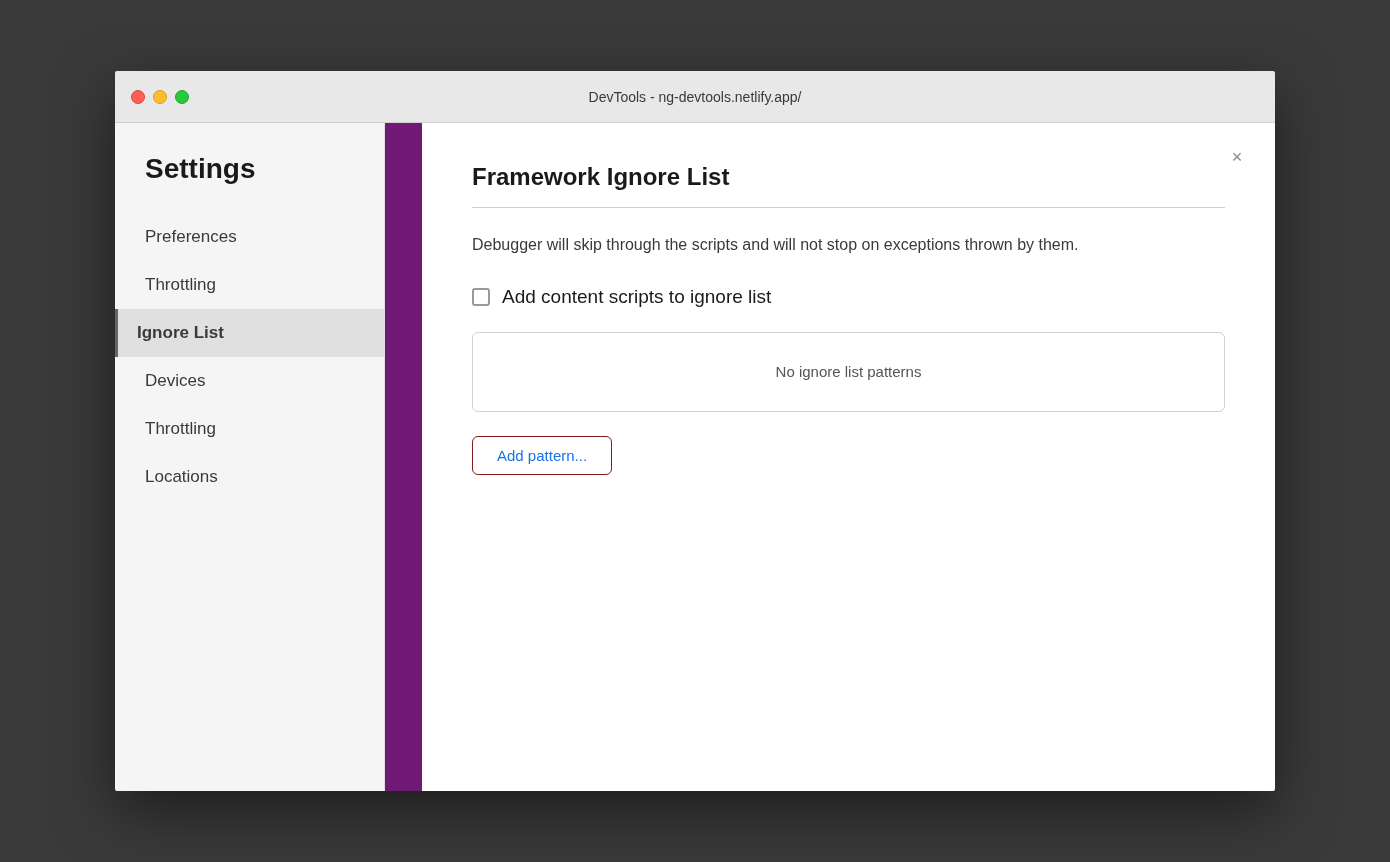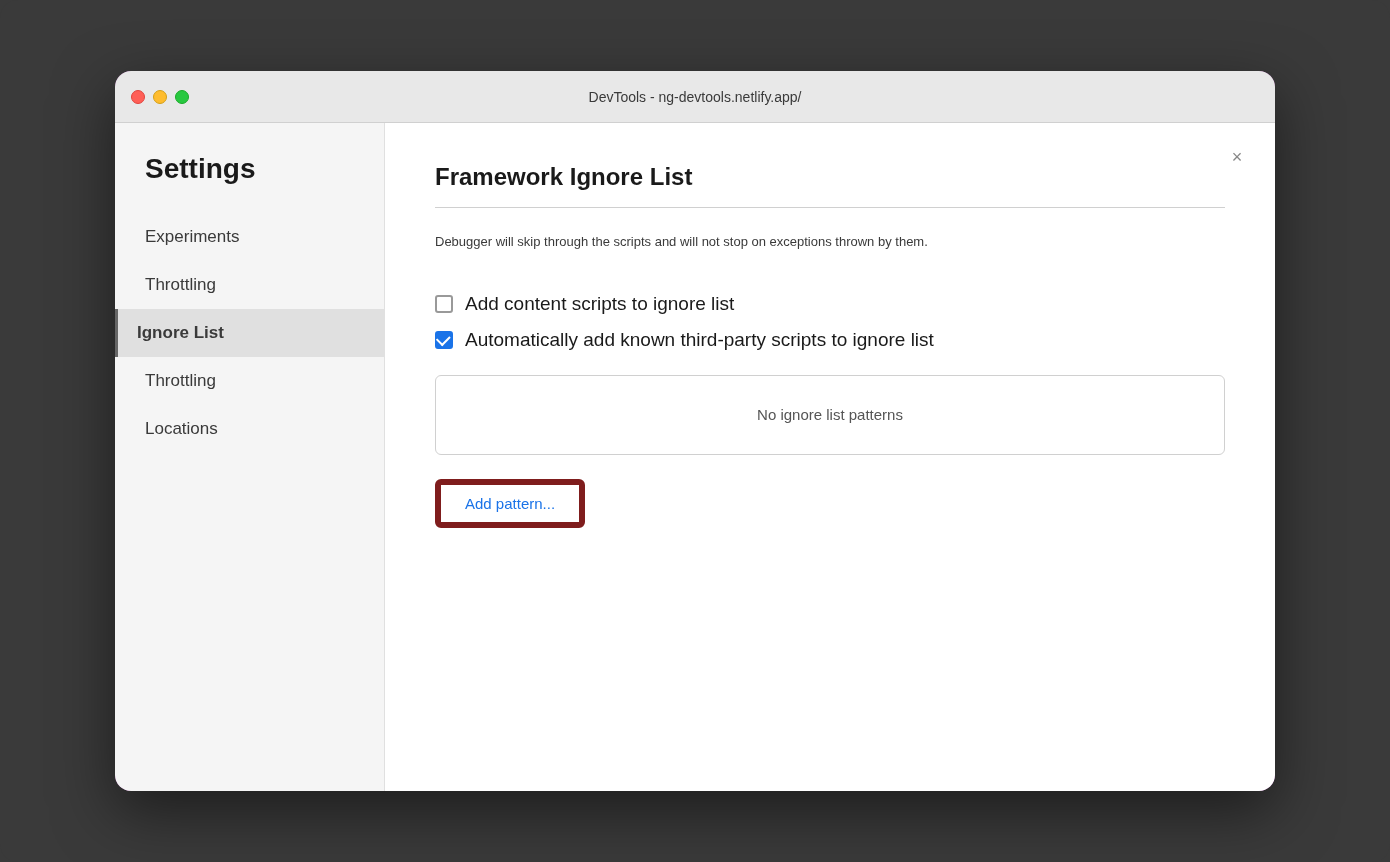--- a/index.html
+++ b/index.html
@@ -32,7 +32,7 @@
       width: 1160px;
       height: 720px;
       background: #701a75;
-      border-radius: 16px;
+      border-radius: 2px;
       box-shadow: 0 20px 60px rgba(0,0,0,0.5);
       overflow: hidden;
       display: flex;

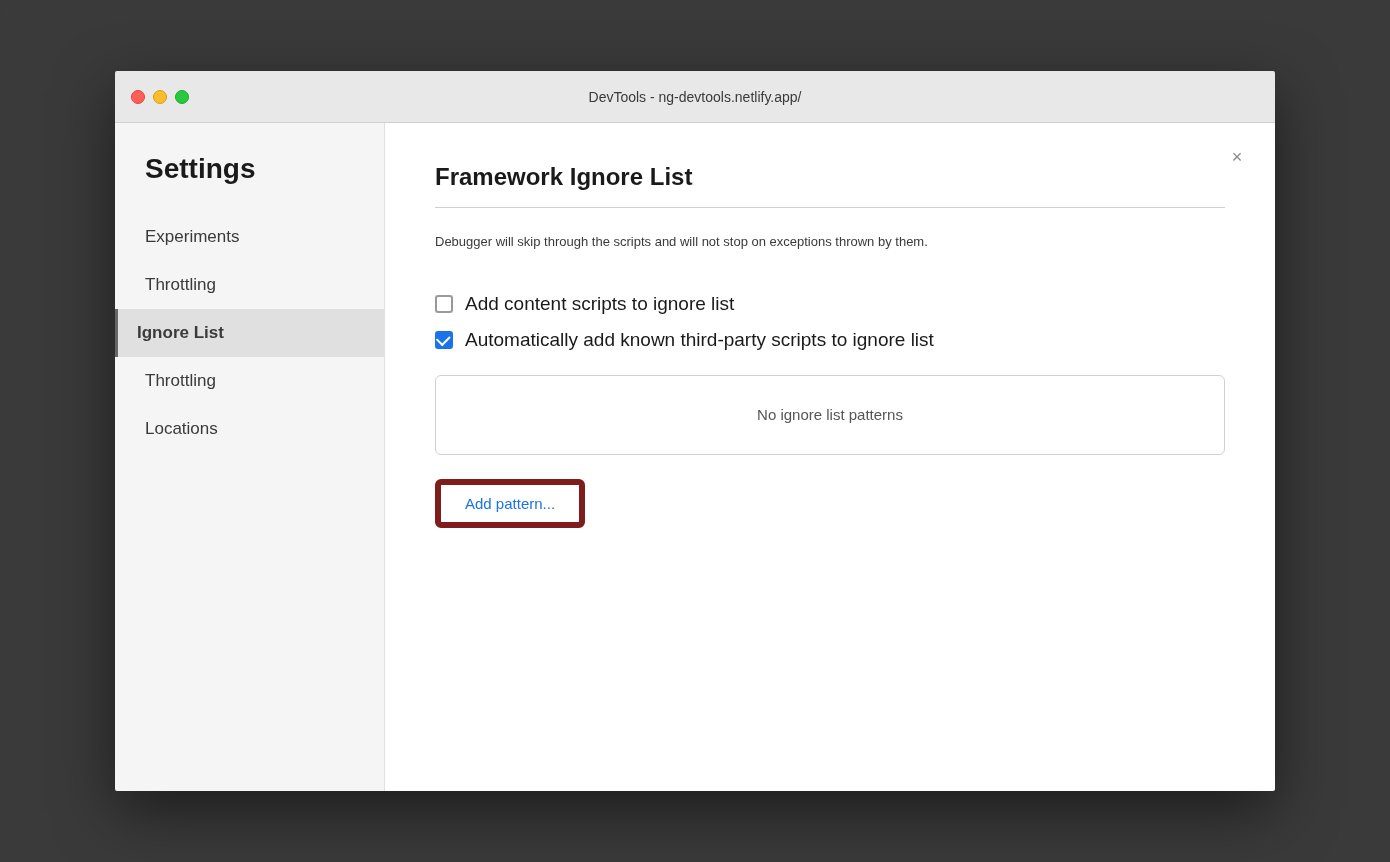--- a/index.html
+++ b/index.html
@@ -91,6 +91,7 @@
       display: flex;
       flex: 1;
       overflow: hidden;
+      gap: 37px;
     }
 
     .sidebar {

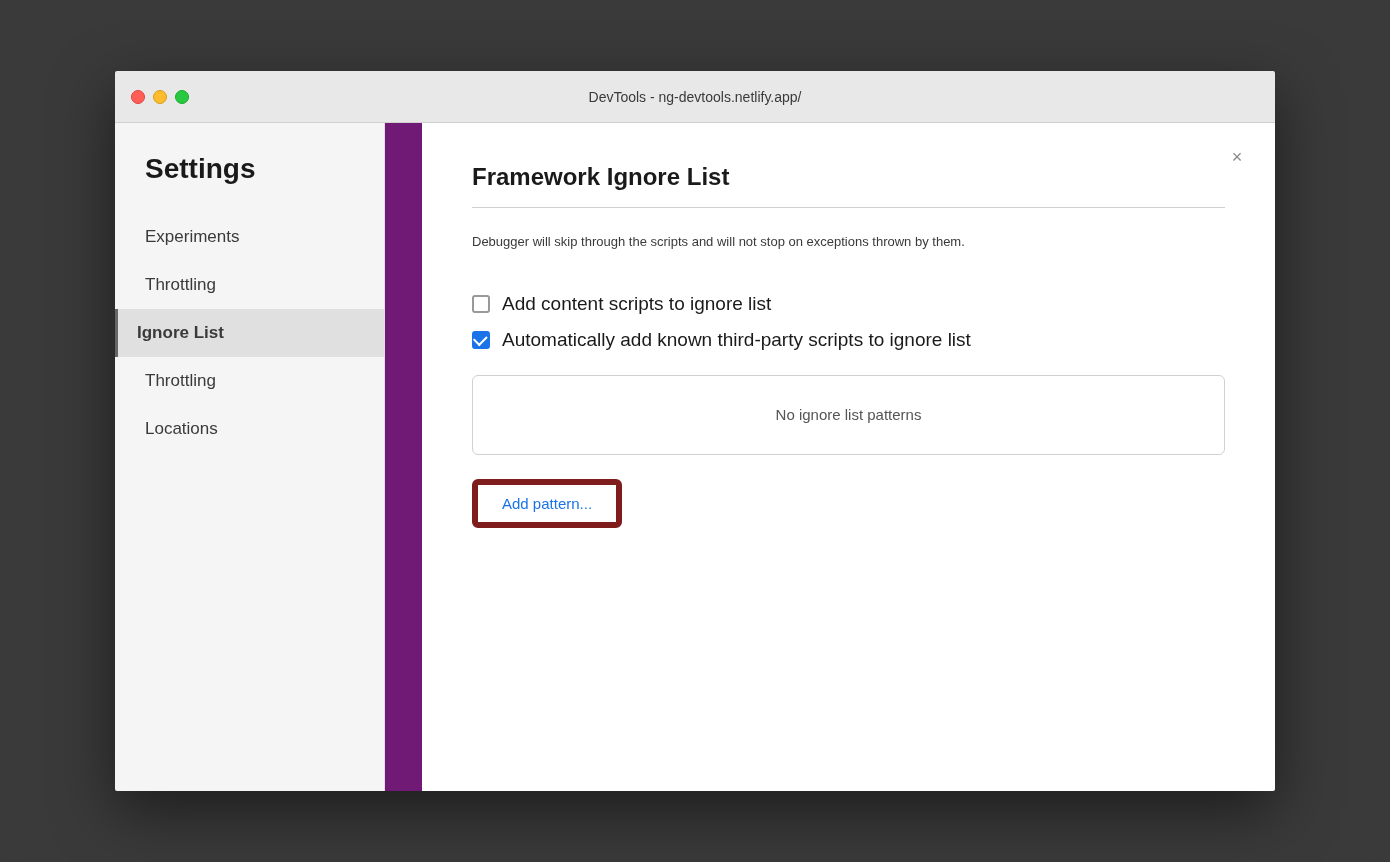--- a/index.html
+++ b/index.html
@@ -269,7 +269,7 @@
       <div class="sidebar">
         <div class="sidebar-title">Settings</div>
         <nav class="sidebar-nav">
-          <div class="sidebar-item">Experiments</div>
+          <div class="sidebar-item">Preferences</div>
           <div class="sidebar-item">Throttling</div>
           <div class="sidebar-item active">Ignore List</div>
           <div class="sidebar-item">Throttling</div>

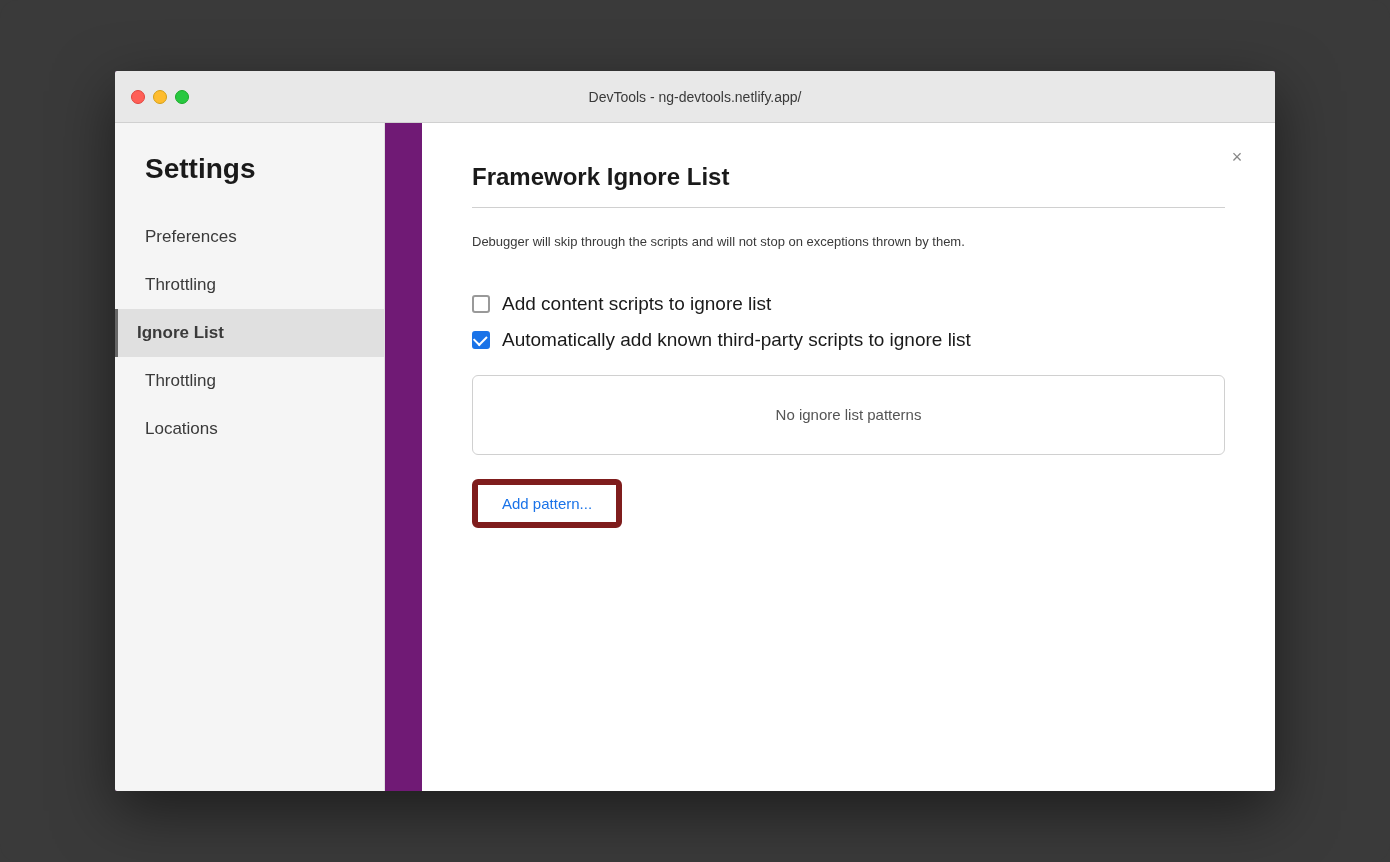--- a/index.html
+++ b/index.html
@@ -168,10 +168,10 @@
     }
 
     .description {
-      font-size: 13px;
+      font-size: 16px;
       color: #3a3a3a;
       line-height: 1.6;
-      margin-bottom: 40px;
+      margin-bottom: 28px;
       max-width: 680px;
     }
 

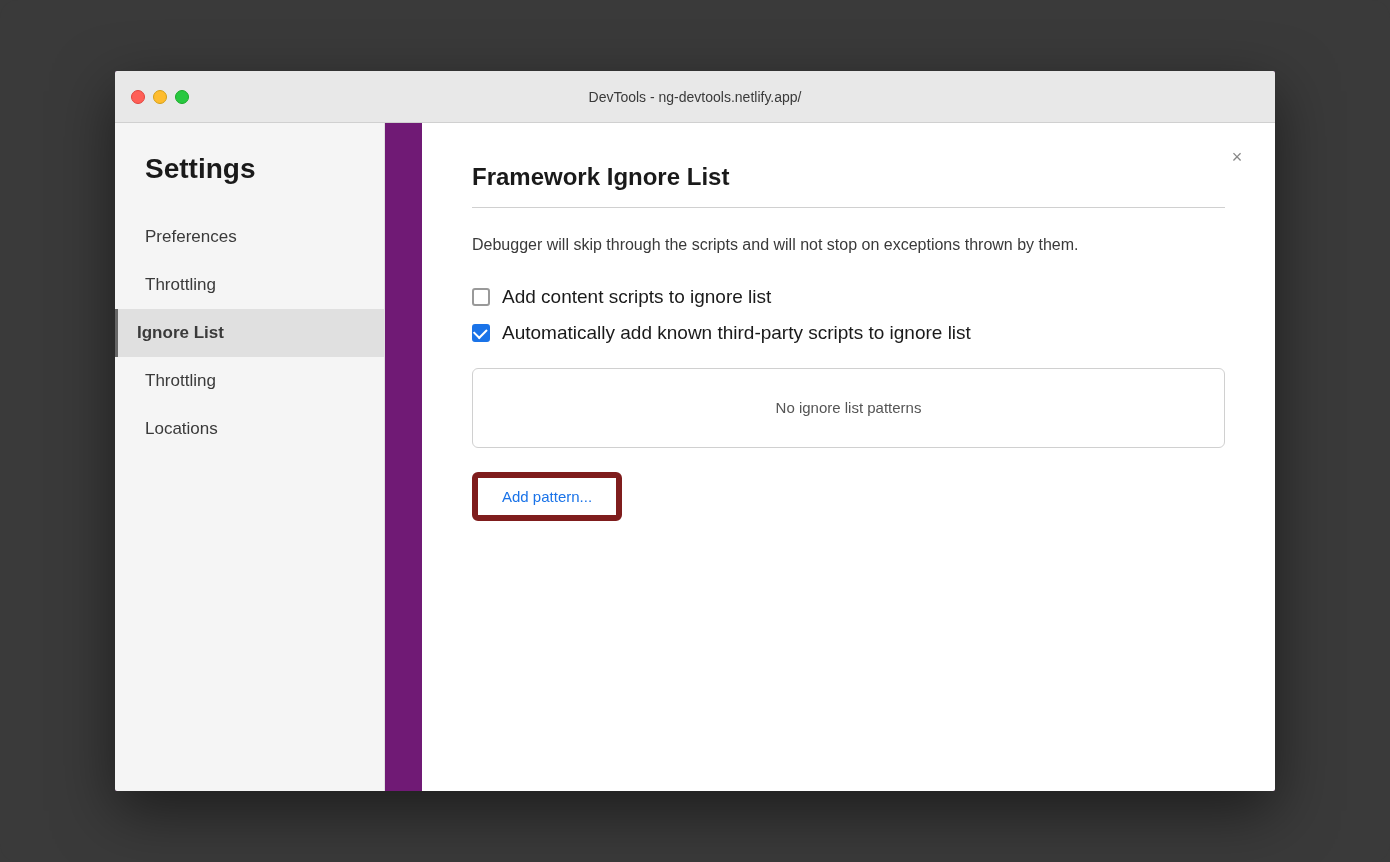--- a/index.html
+++ b/index.html
@@ -294,12 +294,6 @@
         </div>
 
         
-        <div class="checkbox-row">
-          <label>
-            <div class="checkbox-custom checked"></div>
-            <span>Automatically add known third-party scripts to ignore list</span>
-          </label>
-        </div>
 
         
         <div class="patterns-box">

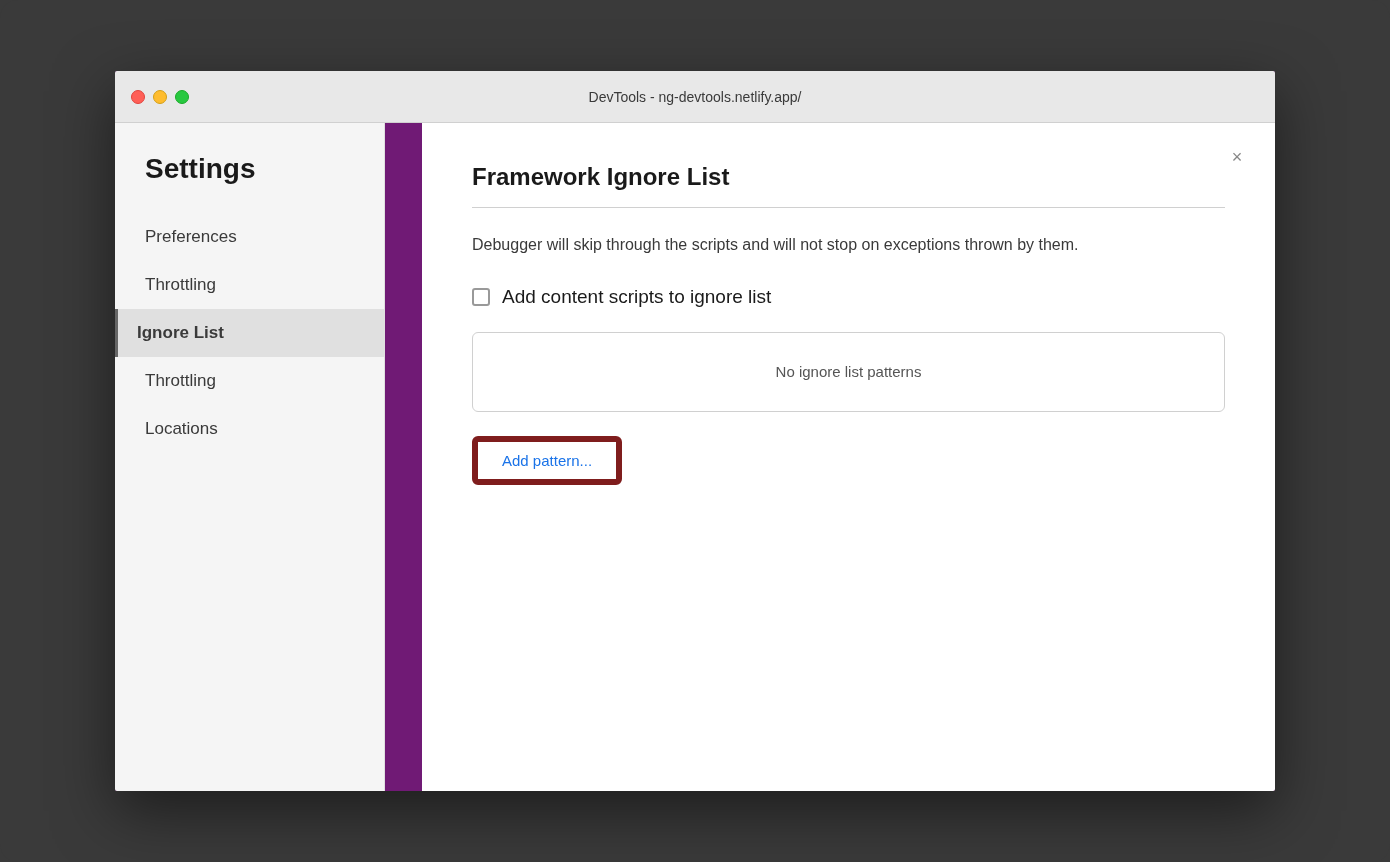--- a/index.html
+++ b/index.html
@@ -272,6 +272,7 @@
           <div class="sidebar-item">Preferences</div>
           <div class="sidebar-item">Throttling</div>
           <div class="sidebar-item active">Ignore List</div>
+          <div class="sidebar-item">Devices</div>
           <div class="sidebar-item">Throttling</div>
           <div class="sidebar-item">Locations</div>
         </nav>

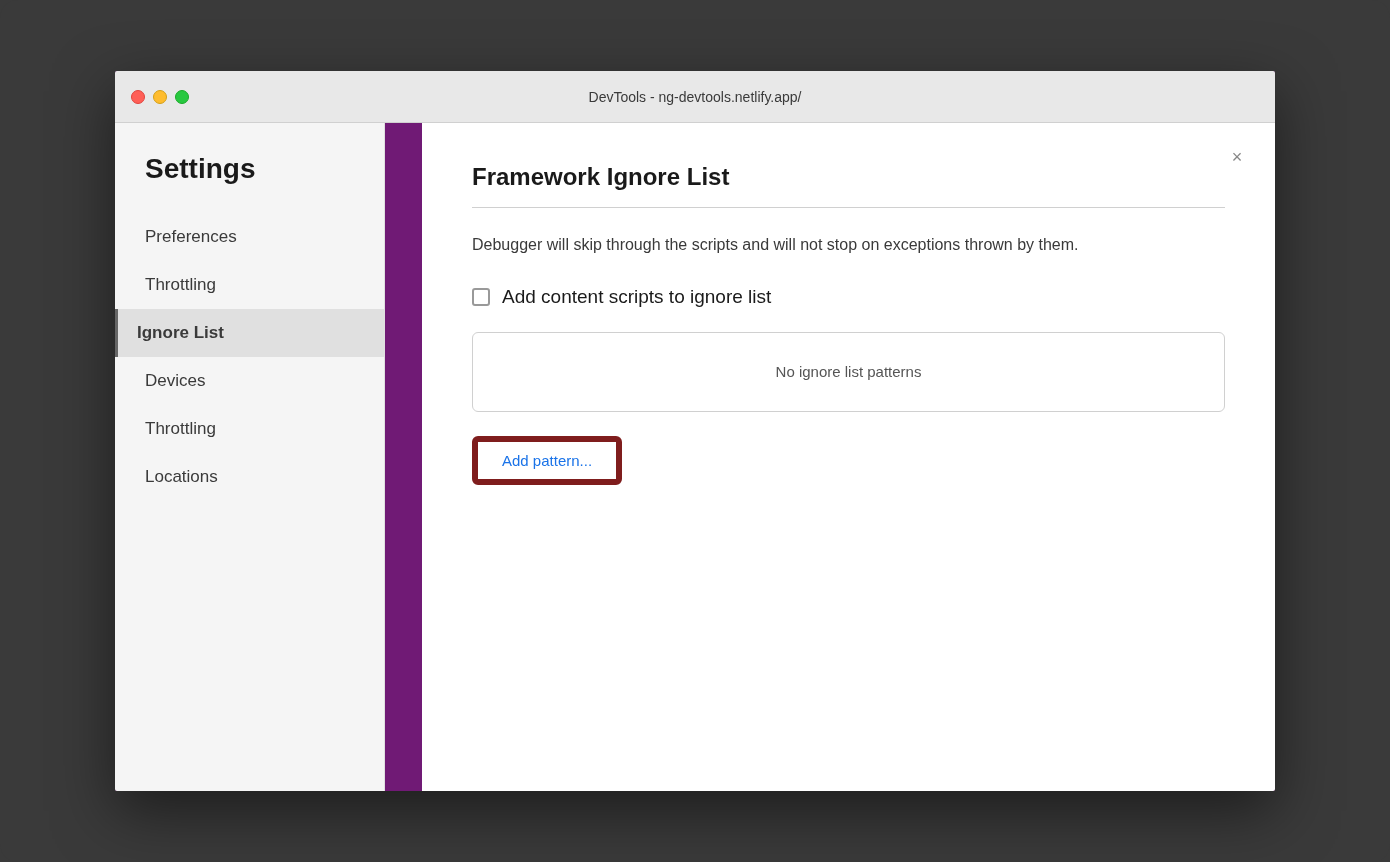--- a/index.html
+++ b/index.html
@@ -239,7 +239,7 @@
 
     .add-pattern-btn {
       background: #ffffff;
-      border: 6px solid #7f1d1d;
+      border: 1px solid #7f1d1d;
       border-radius: 6px;
       padding: 10px 24px;
       font-size: 15px;

